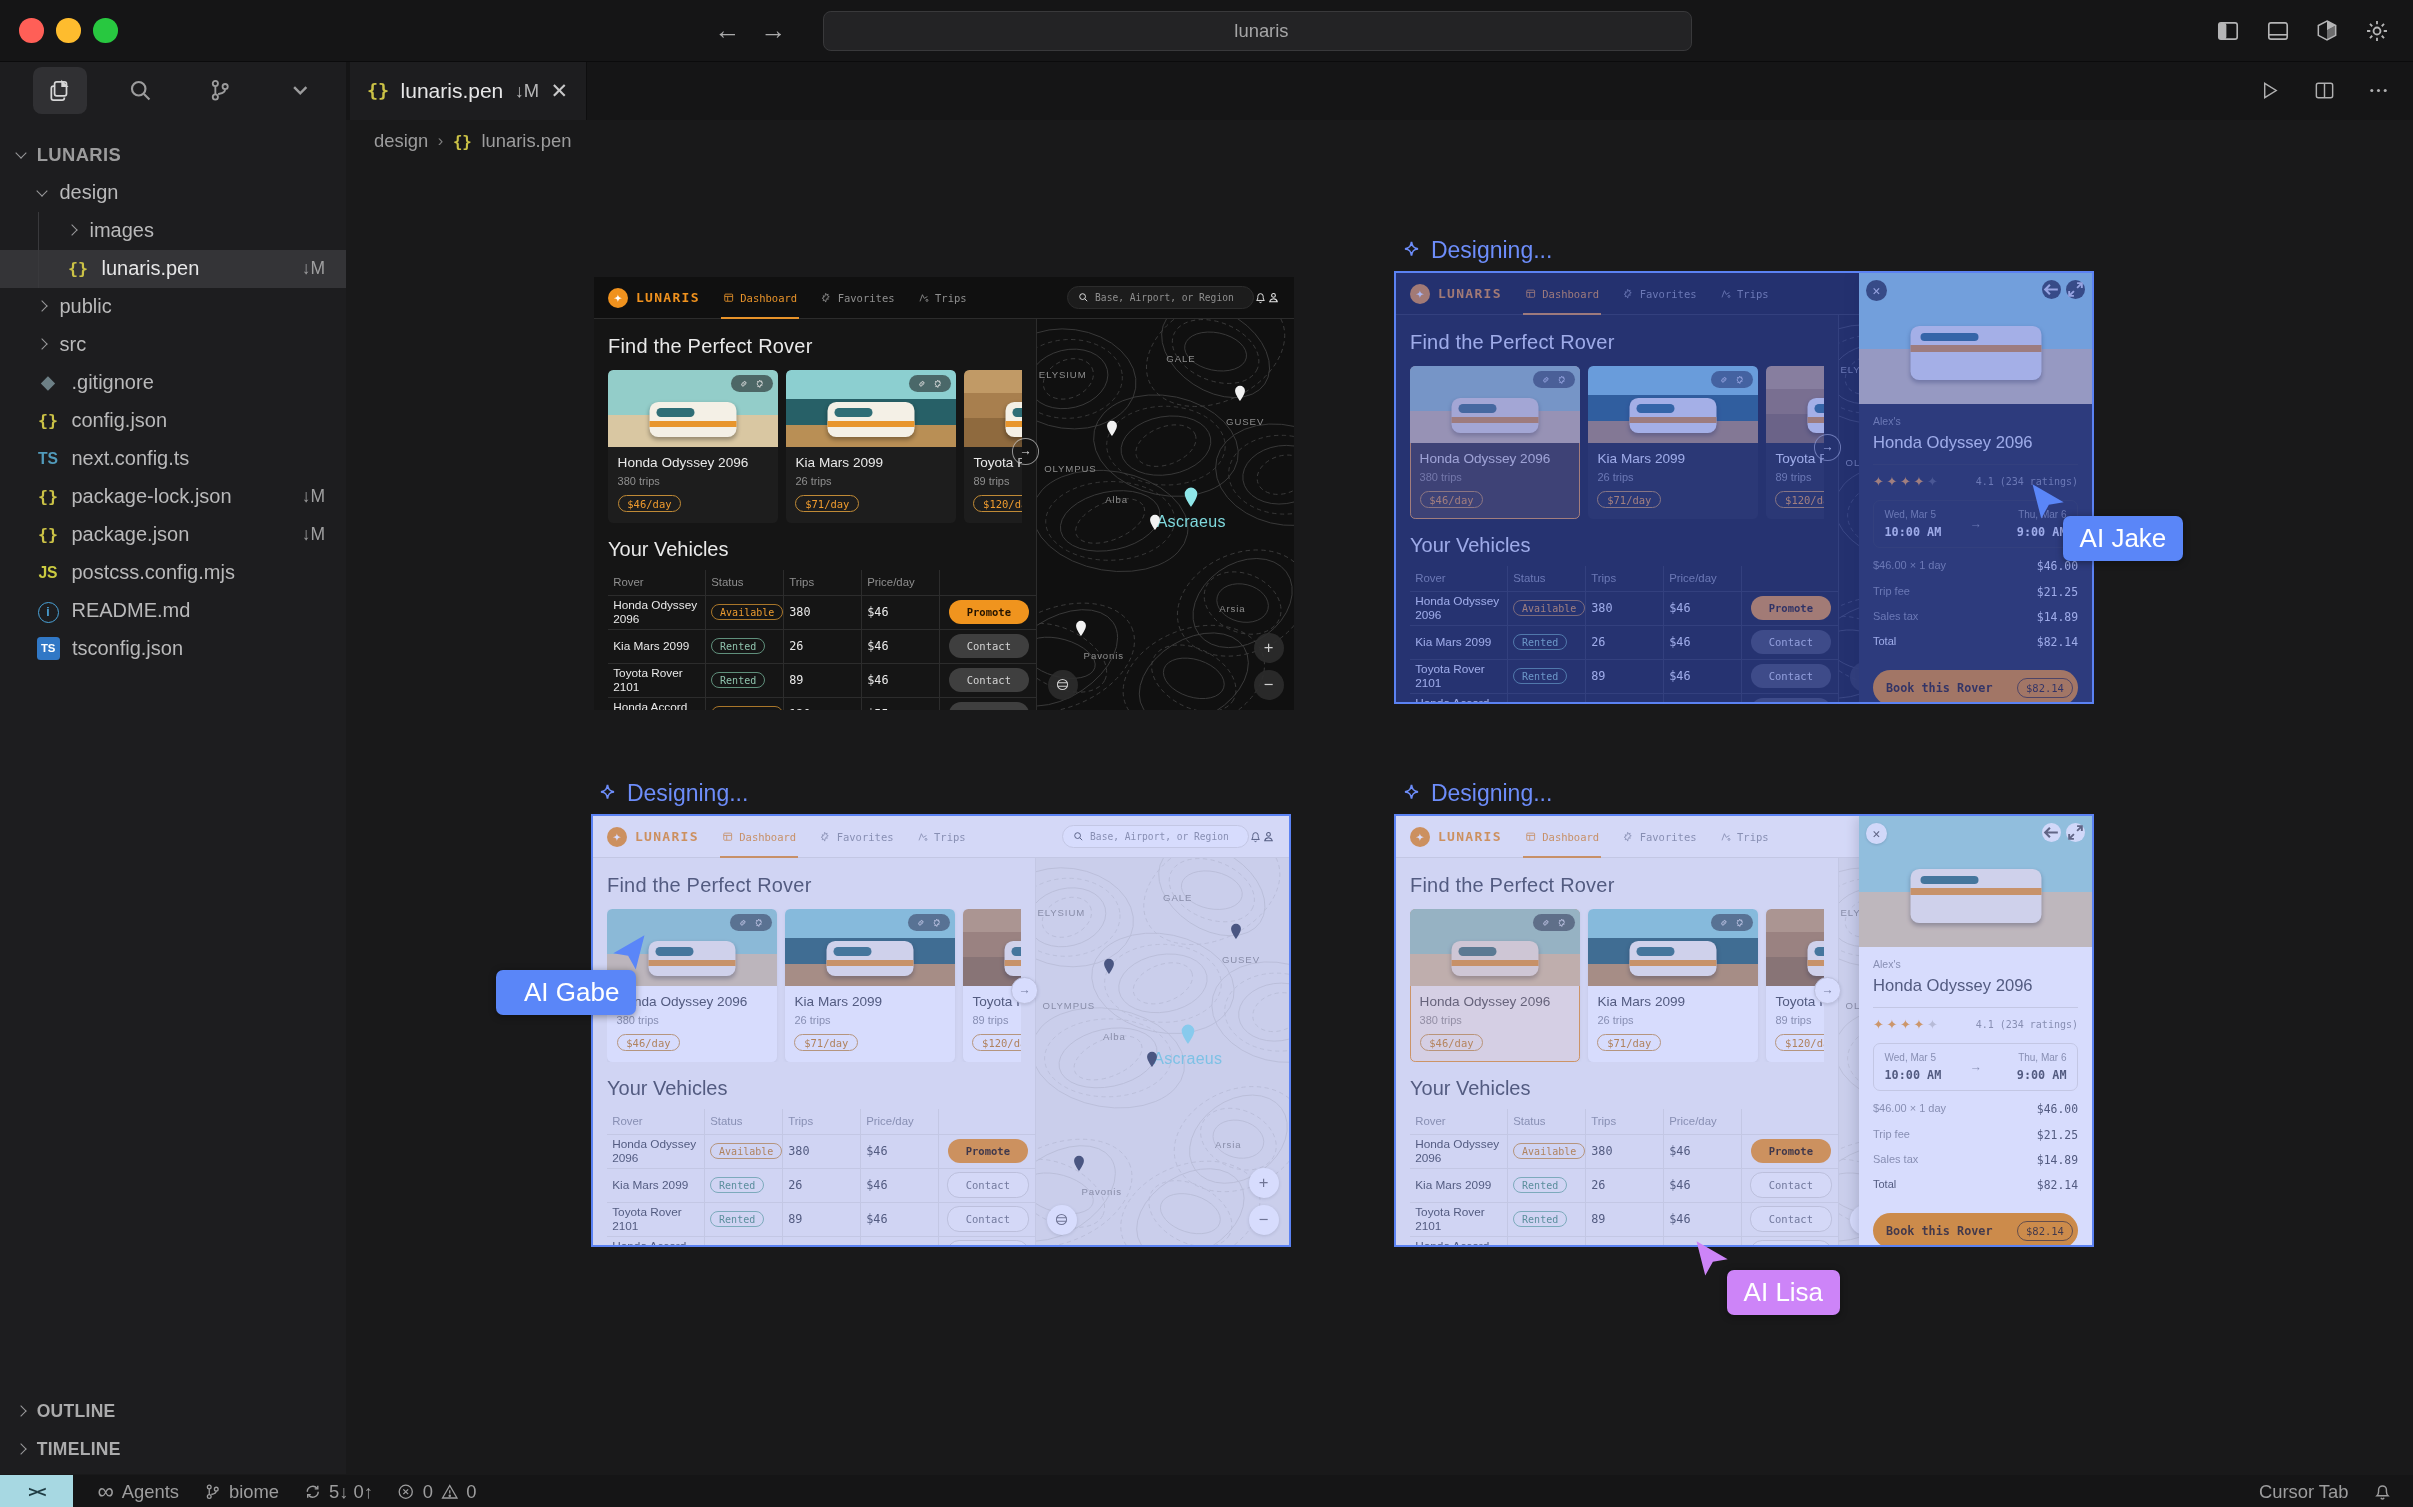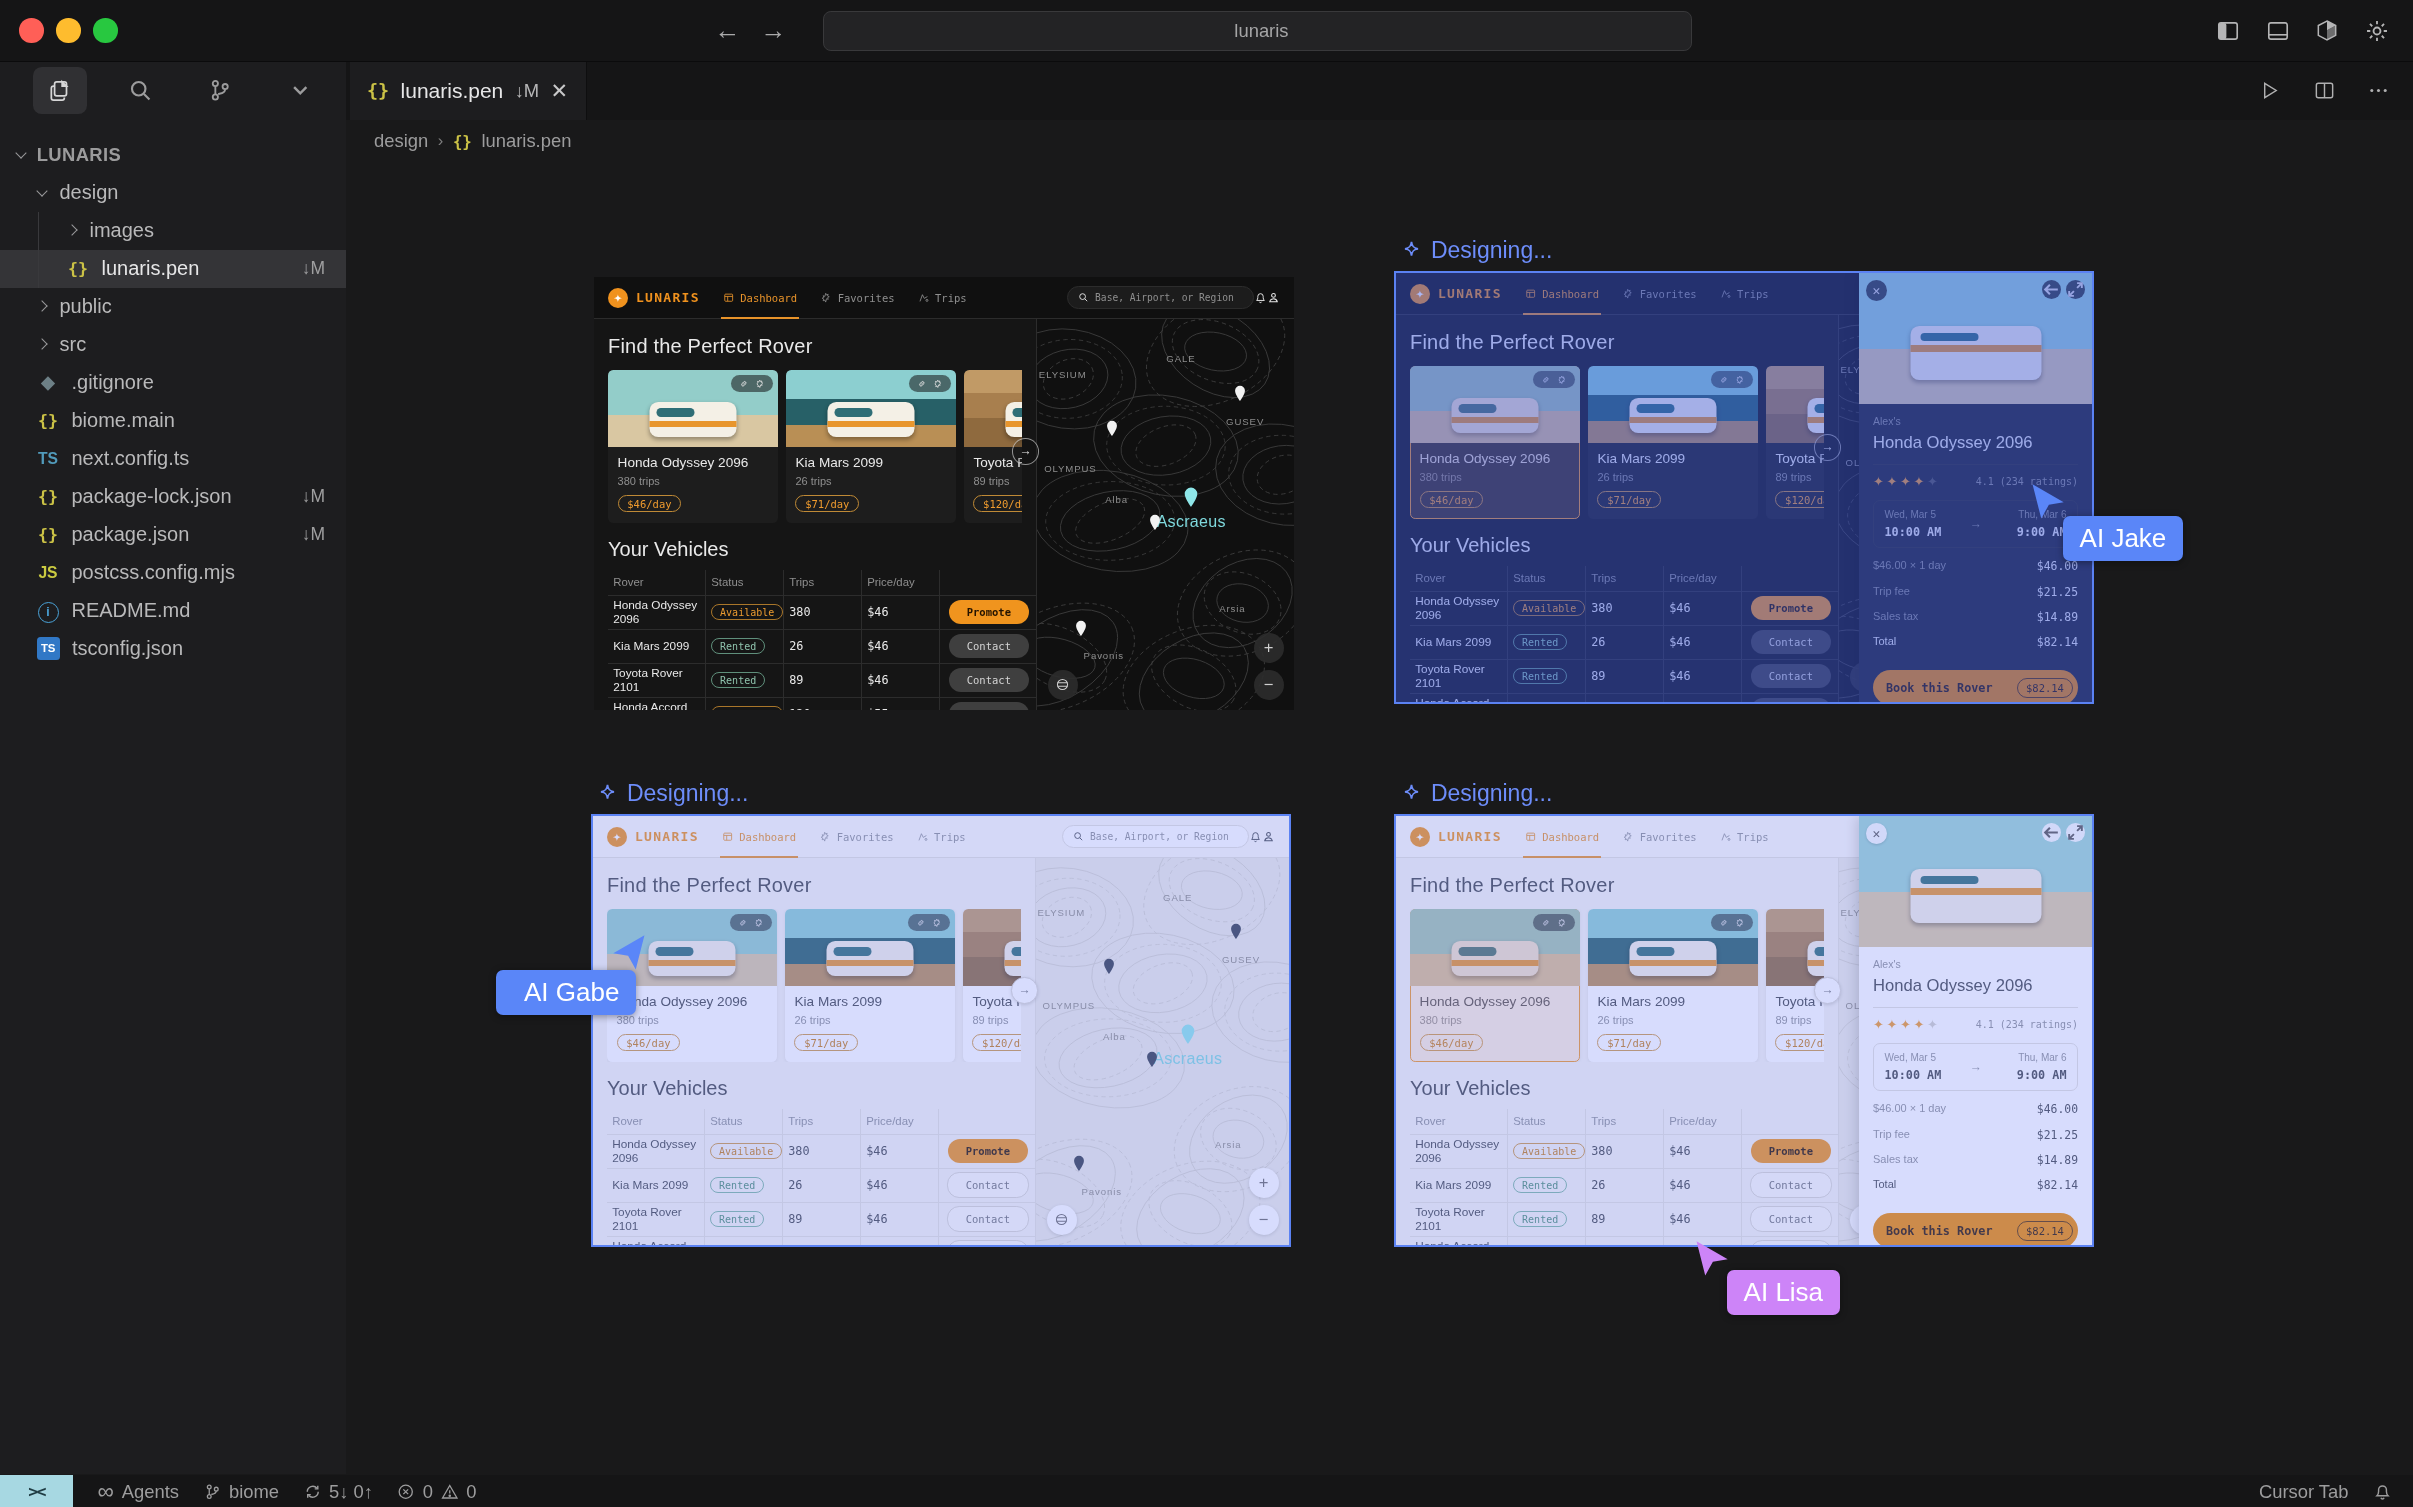--- a/index.html
+++ b/index.html
@@ -298,7 +298,7 @@
         </div>
         <div class="trow-x d1">
           <span class="fi json mono">{}</span>
-          <span>biome.main</span>
+          <span>config.json</span>
         </div>
         <div class="trow-x d1">
           <span class="fi ts">TS</span>

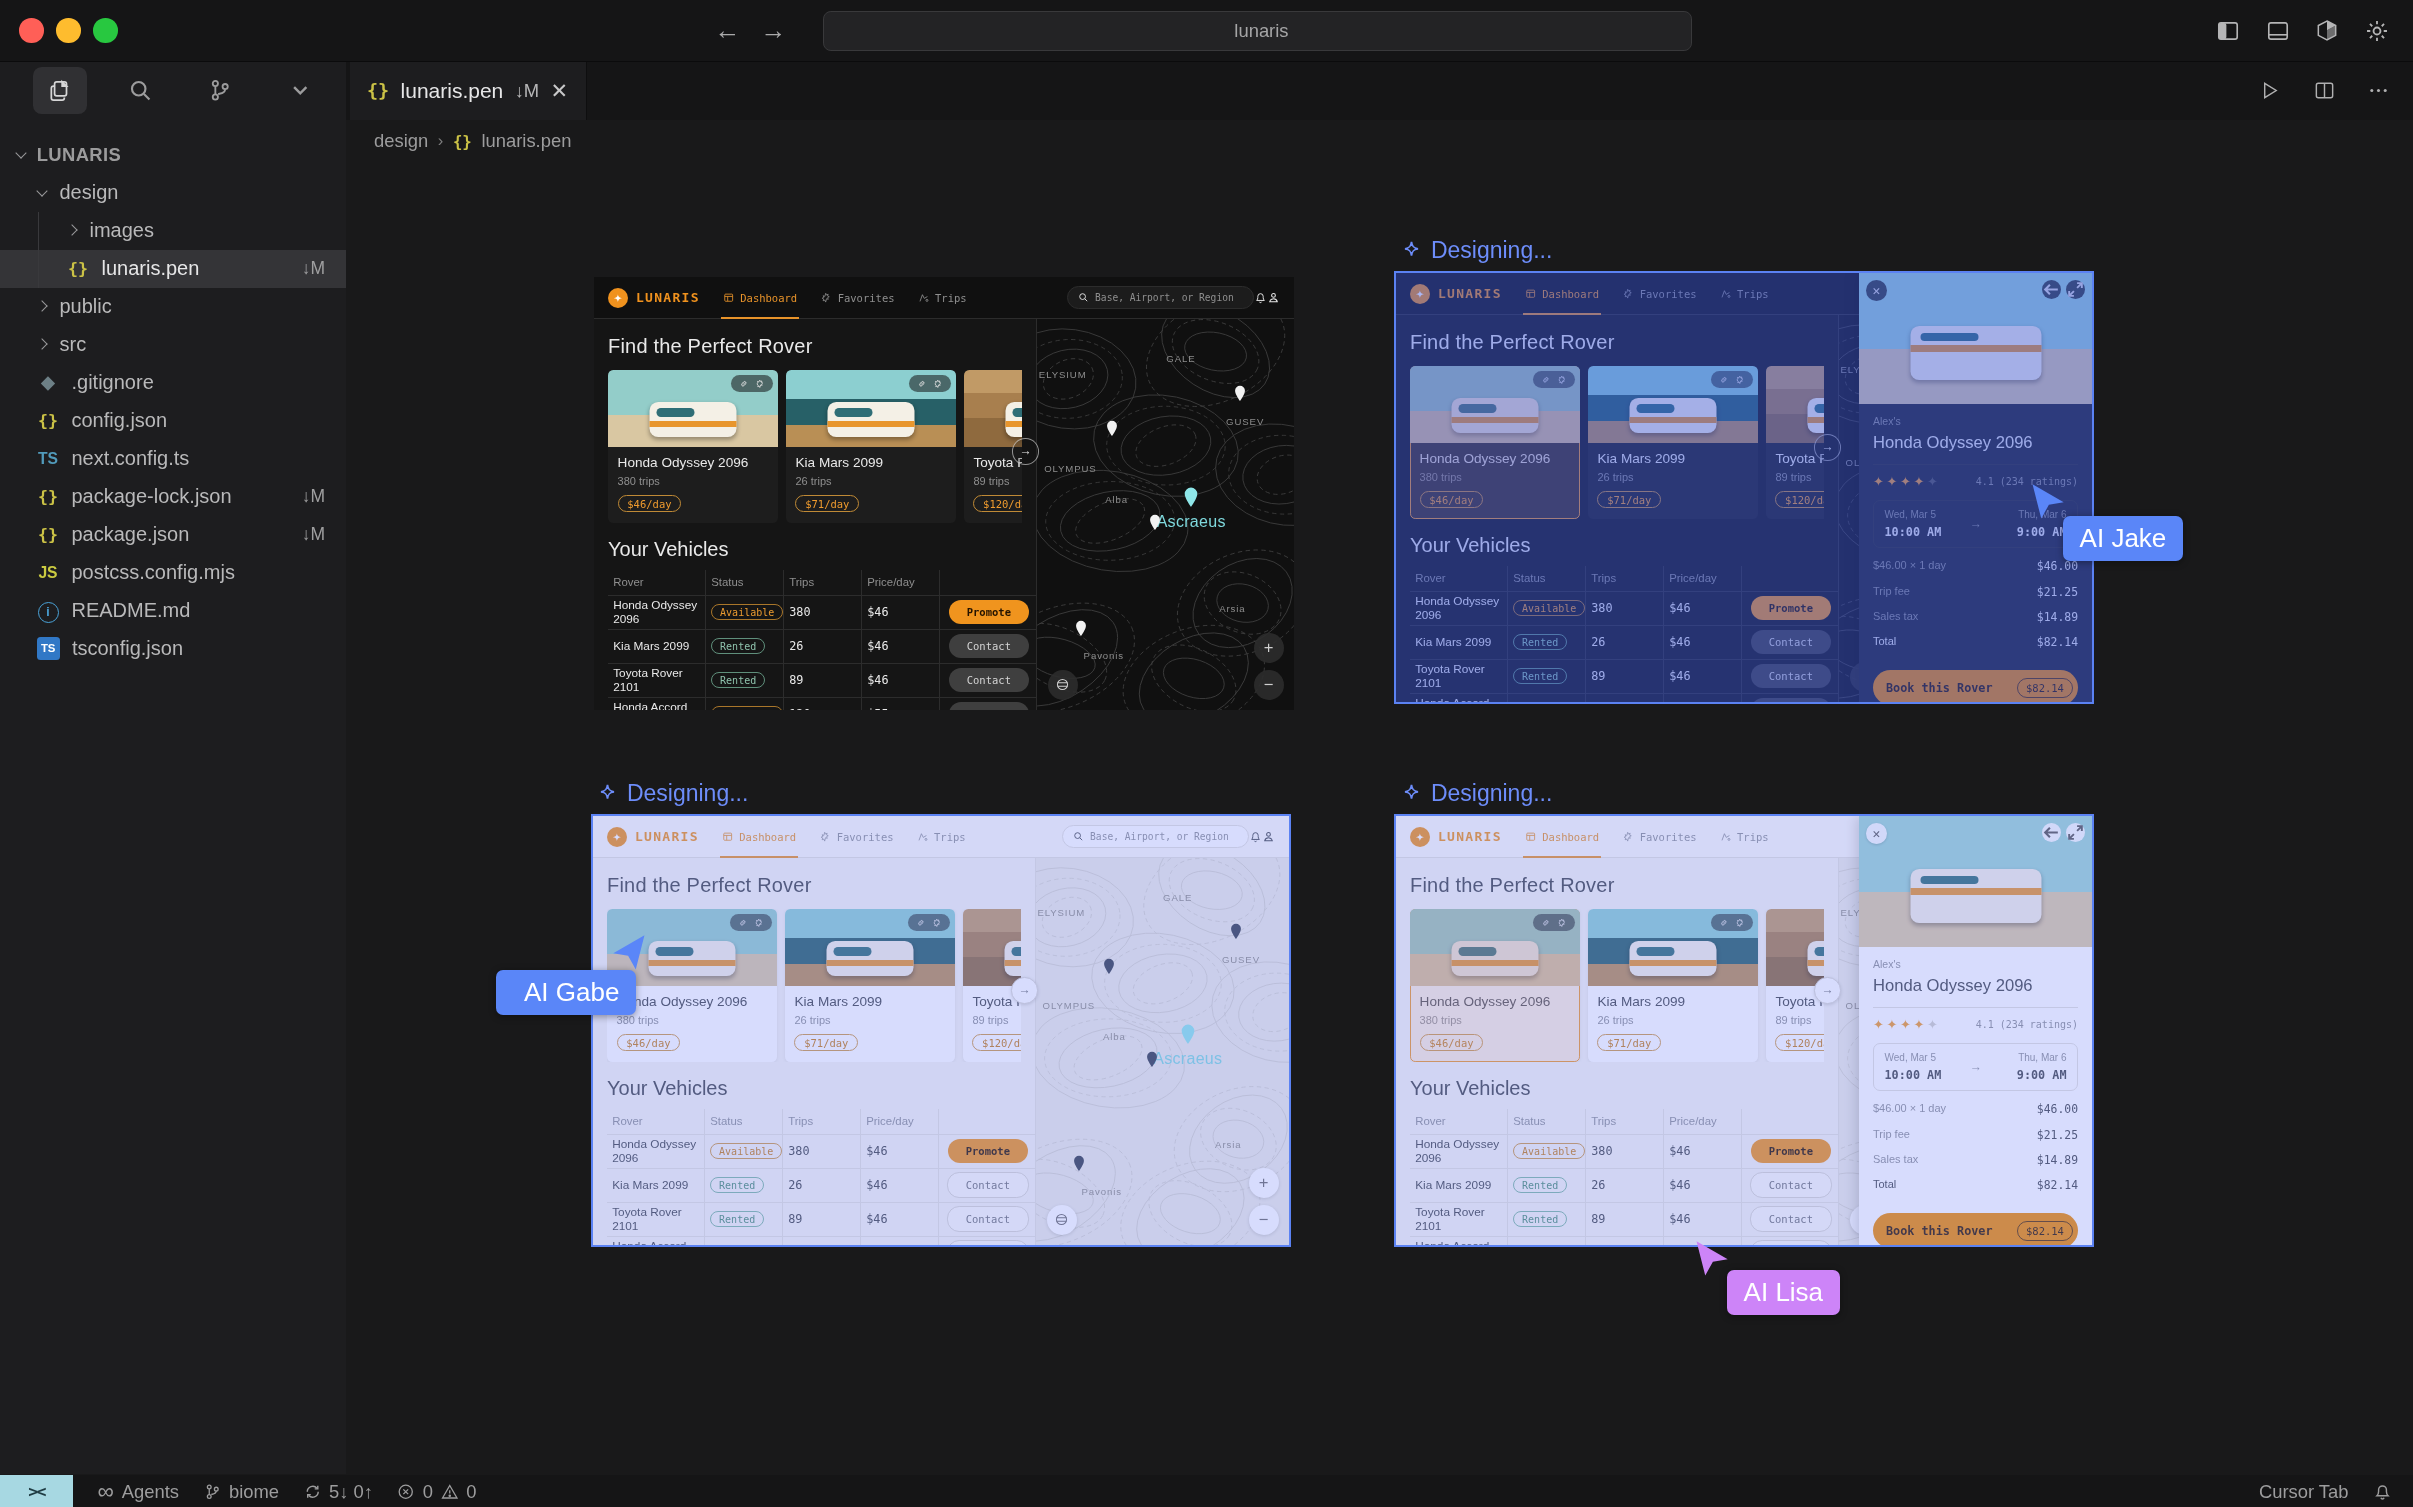--- a/index.html
+++ b/index.html
@@ -328,6 +328,16 @@
         </div>
       </div>
   </div>
+  <div class="sections" id="sidebarsections">
+      <div class="secrow">
+        <span class="chev"></span>
+        <span>OUTLINE</span>
+      </div>
+      <div class="secrow">
+        <span class="chev"></span>
+        <span>TIMELINE</span>
+      </div>
+    </div>
 </div>
 
 <div class="tabbar">

